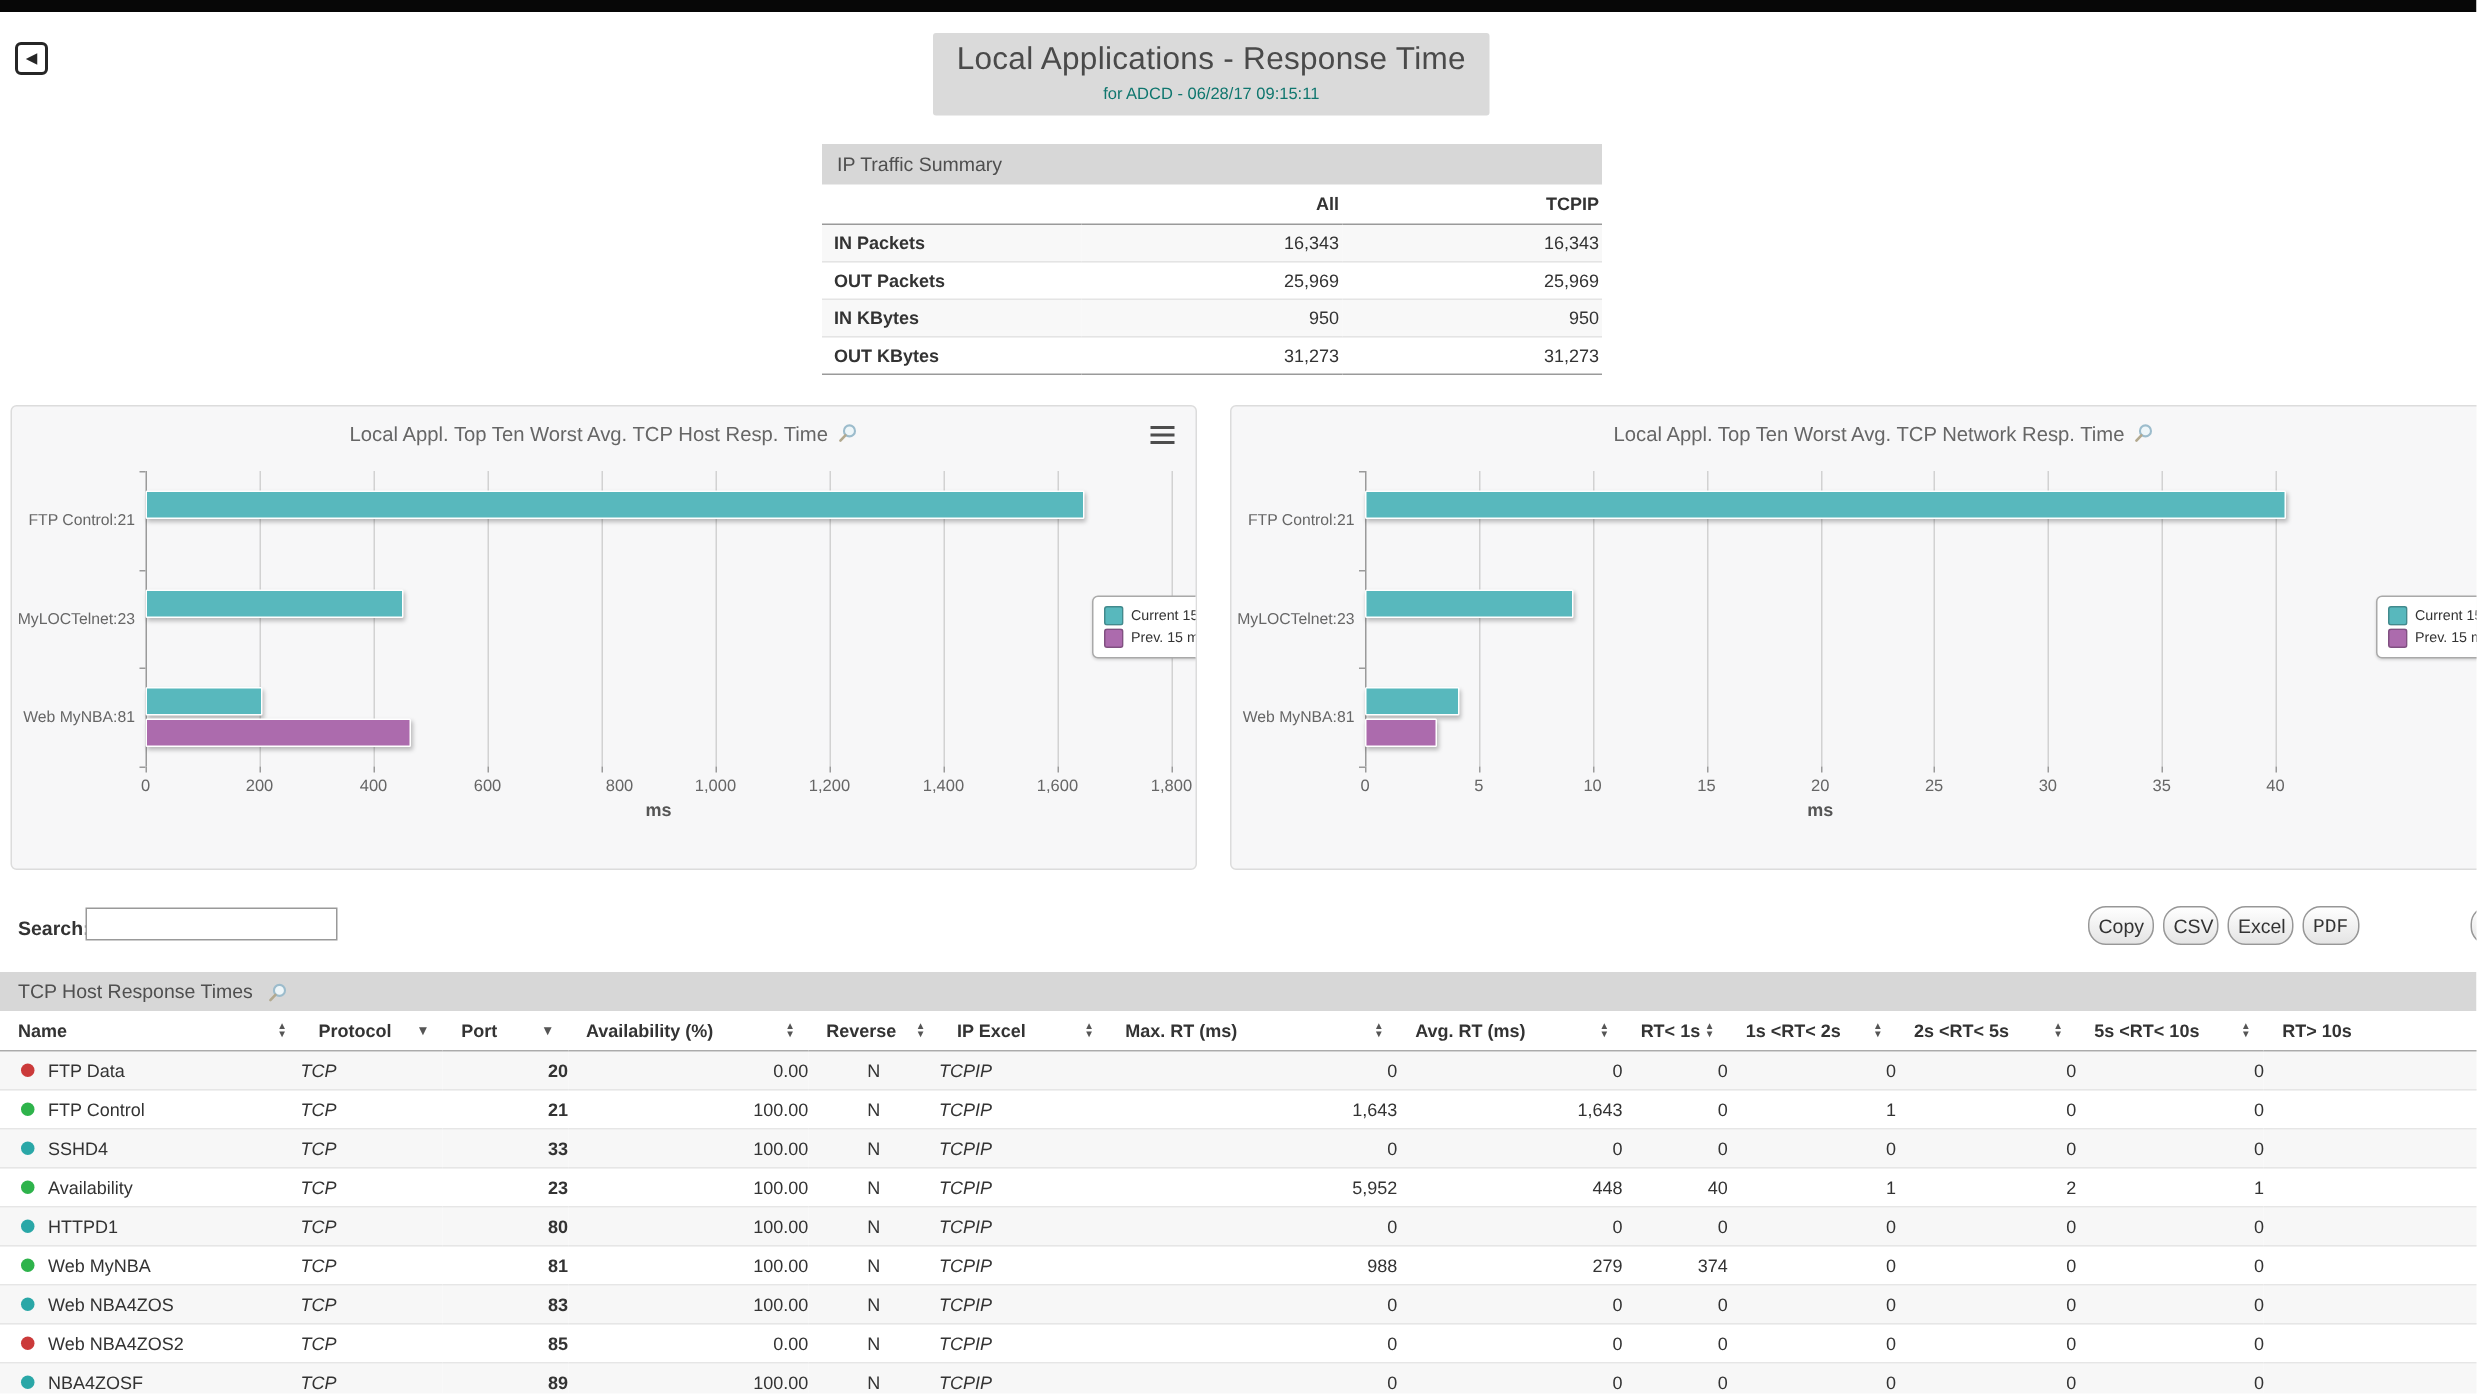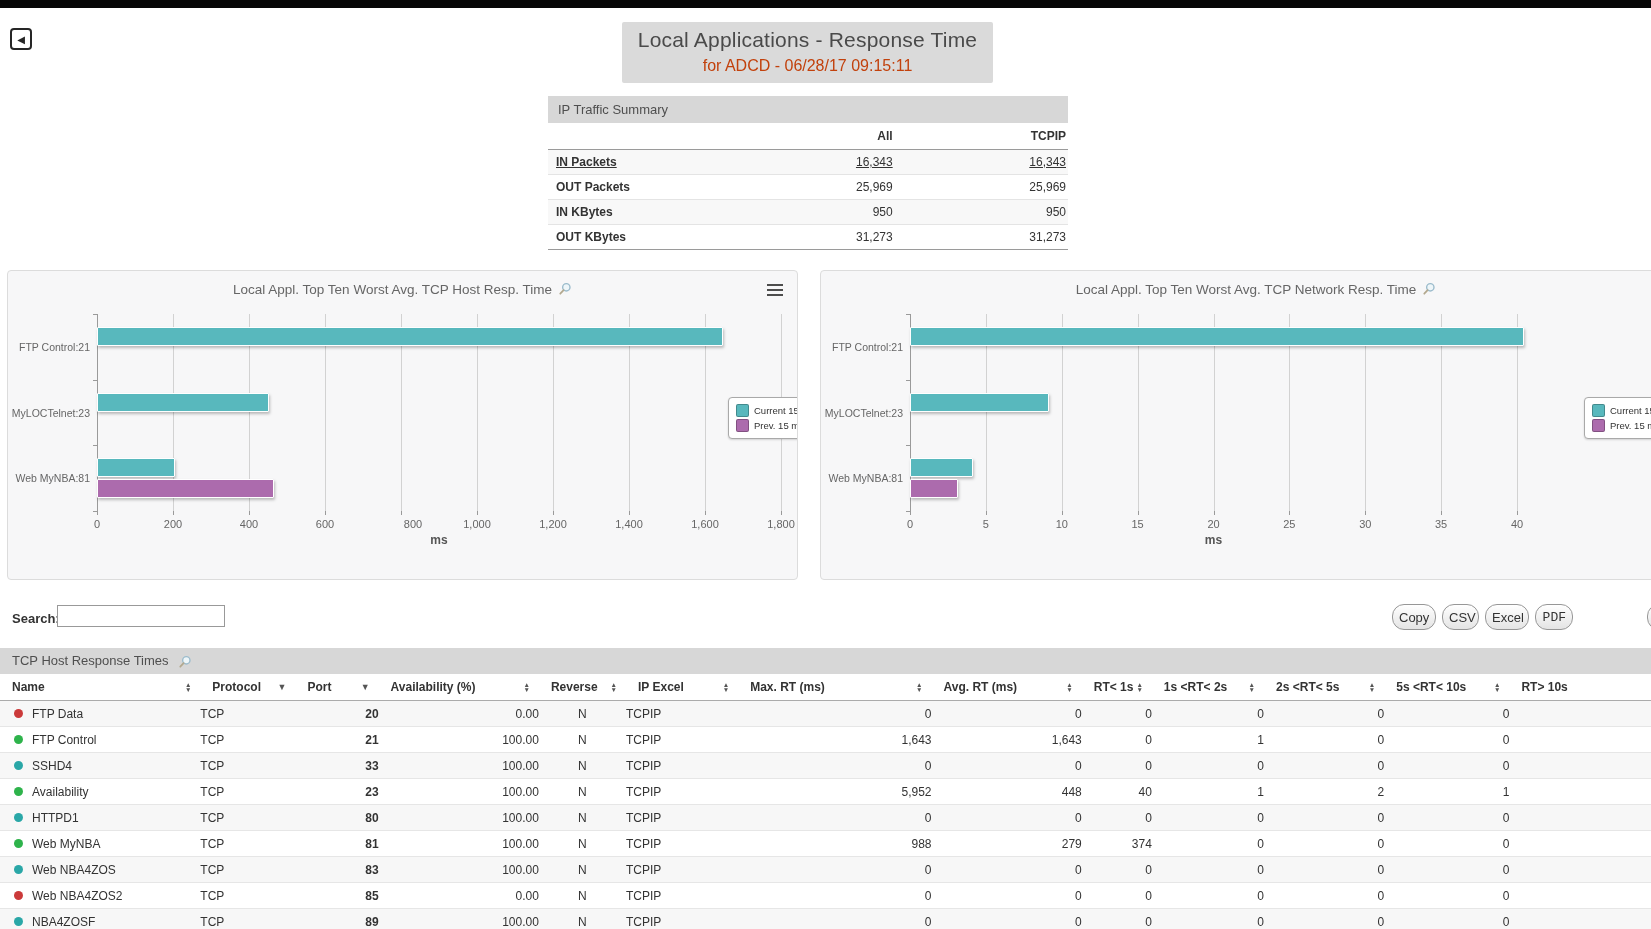--- a/index.html
+++ b/index.html
@@ -15,7 +15,7 @@
   
   .title-box{left:622px;top:22px;width:371px;background:#dadada;border-radius:2px;text-align:center;padding:6px 0 8px 0;}
   .title-box h1{margin:0;font-size:21px;font-weight:normal;color:#4a4a4a;letter-spacing:.2px;}
-  .title-box .sub{font-size:16px;color:#c2410c;margin-top:5px;text-align:center;}
+  .title-box .sub{font-size:11px;color:#0f766e;margin-top:5px;text-align:center;}
   
   .ipsum{left:548px;top:96px;width:520px;}
   .bar-head{background:#d7d7d7;height:27px;line-height:27px;padding-left:10px;font-size:13px;color:#4f4f4f;}

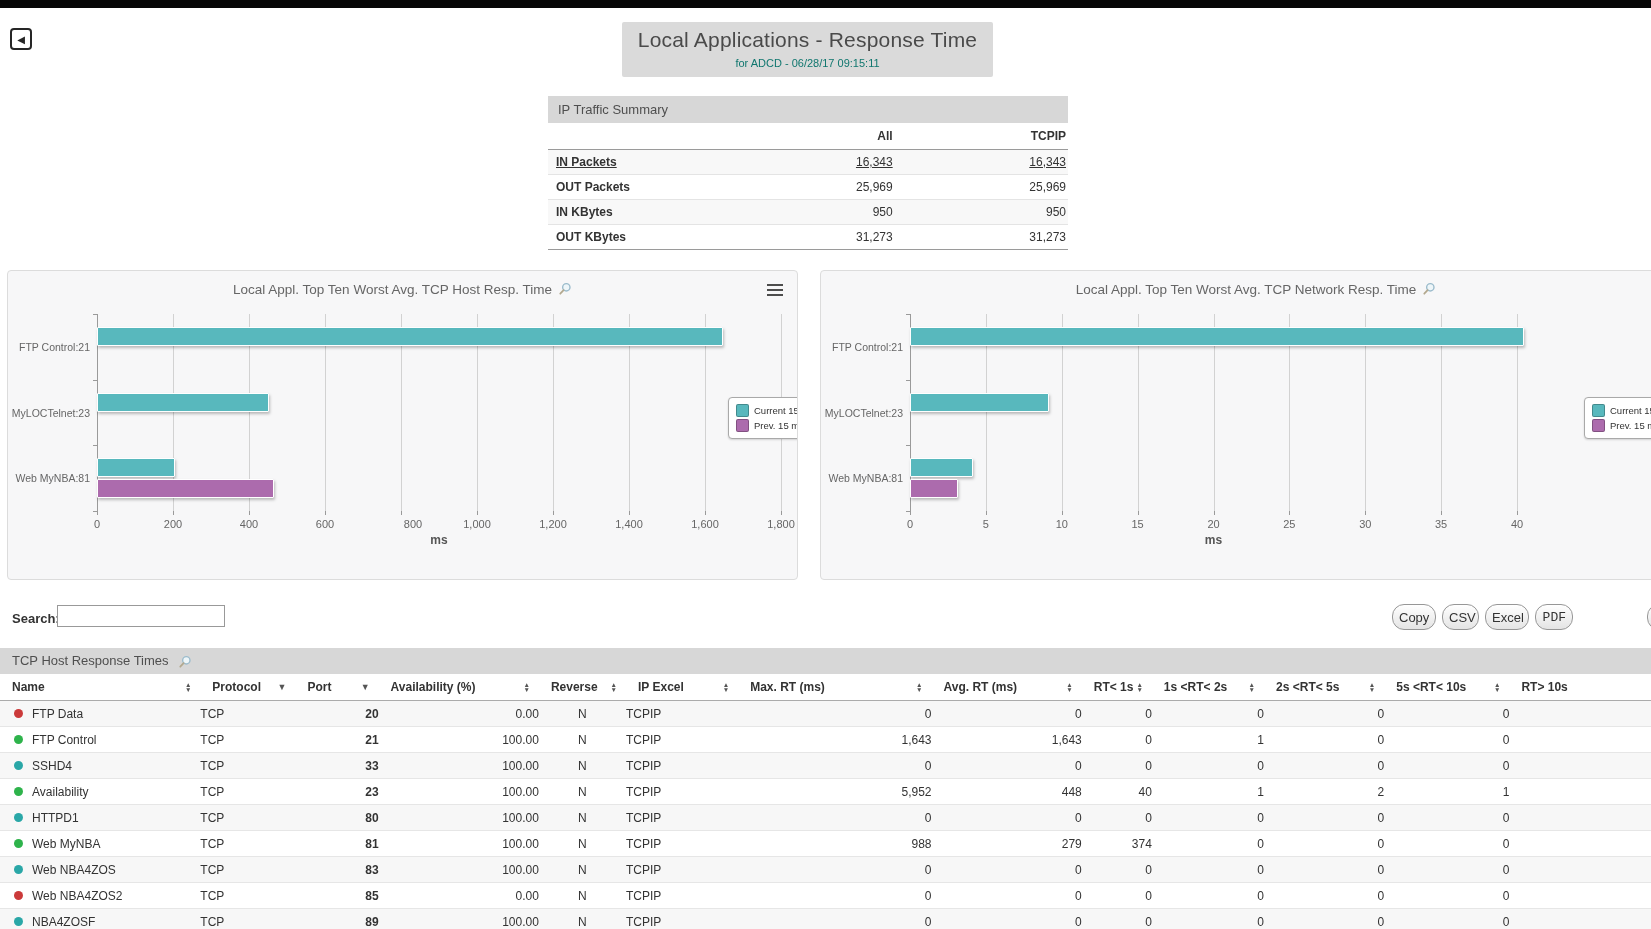--- a/index.html
+++ b/index.html
@@ -24,7 +24,7 @@
   .ipsum th.lbl{text-align:left;padding-left:8px;}
   .ipsum td{height:24px;text-align:right;padding:0 2px 0 0;border-top:1px solid #e4e4e4;}
   .ipsum td.lbl{text-align:left;font-weight:bold;padding-left:8px;}
-  .ipsum tr:first-child td{border-top:none;text-decoration:underline;}
+  .ipsum tr:first-child td{border-top:none;}
   .ipsum tbody tr:nth-child(odd){background:#f8f8f8;}
   .ipsum tbody tr:last-child td{border-bottom:1px solid #9a9a9a;}
   

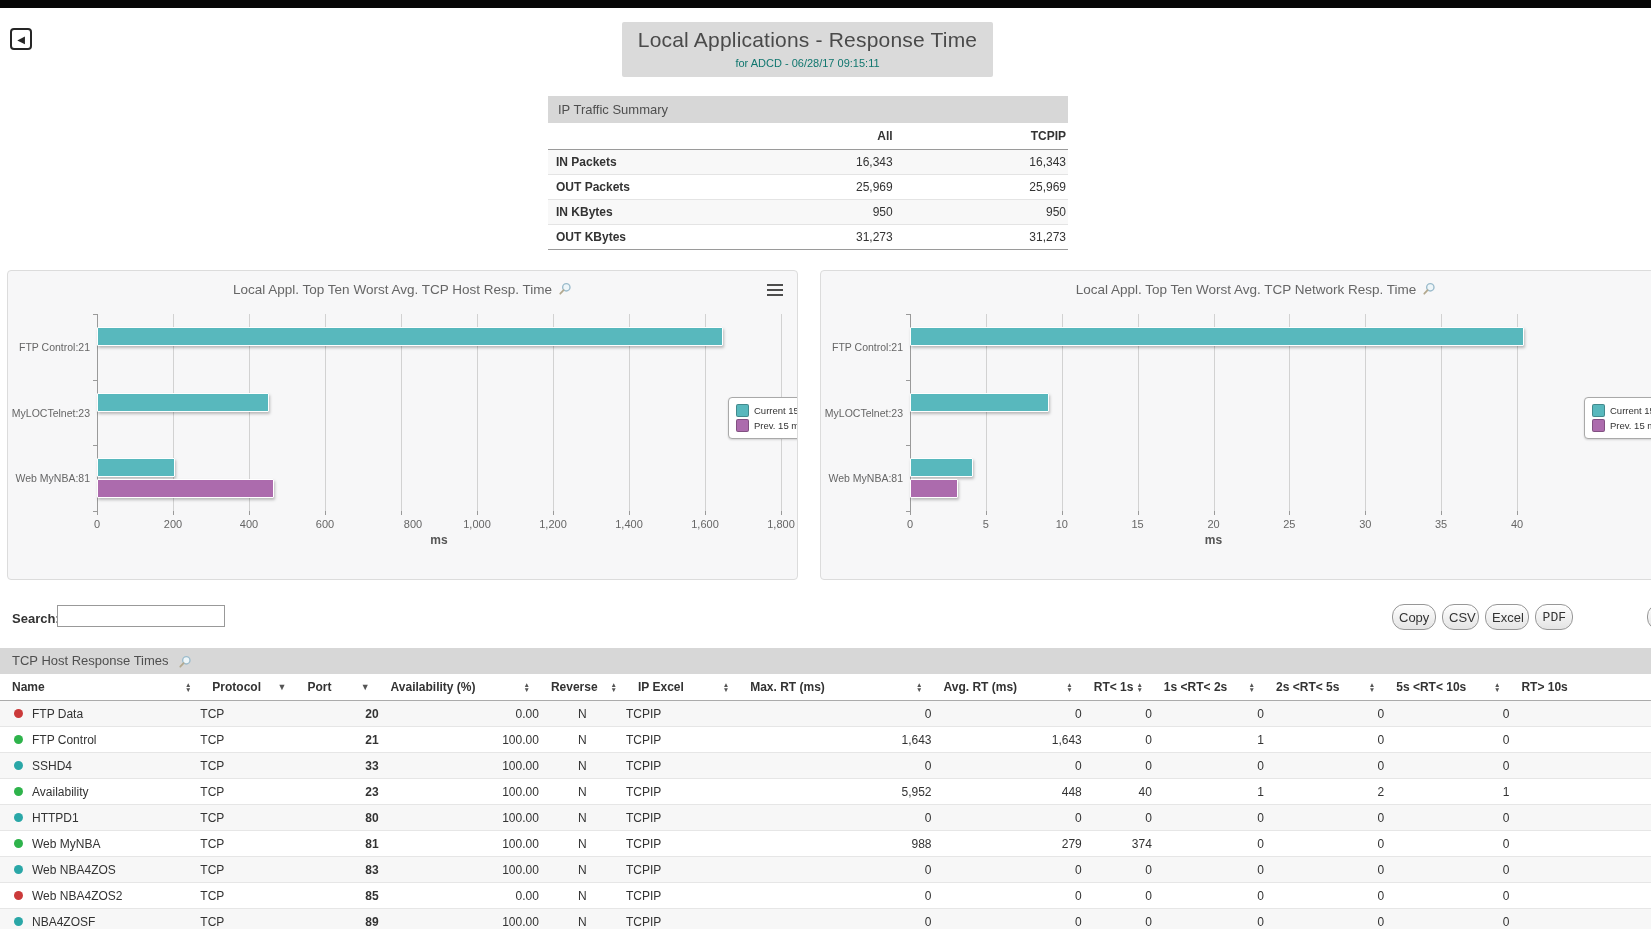--- a/index.html
+++ b/index.html
@@ -51,7 +51,7 @@
   .search-label{left:12px;top:611px;font-size:13px;font-weight:bold;color:#333;}
   .search-input{left:57px;top:605px;width:158px;height:20px;border:1px solid #999;font-size:13px;padding:0 4px;background:#fff;}
   .btn{position:absolute;top:604px;height:26px;border:1px solid #979797;border-radius:12px;
-    background:linear-gradient(#ffffff,#e4e4e4);font-size:13px;color:#333;text-align:right;line-height:24px;cursor:pointer;box-sizing:border-box;}
+    background:linear-gradient(#ffffff,#e4e4e4);font-size:13px;color:#333;text-align:left;line-height:24px;cursor:pointer;box-sizing:border-box;}
   
   .section-bar{left:0;top:648px;width:1651px;height:26px;background:#d7d7d7;line-height:26px;padding-left:12px;
     font-size:13px;color:#4f4f4f;box-sizing:border-box;}

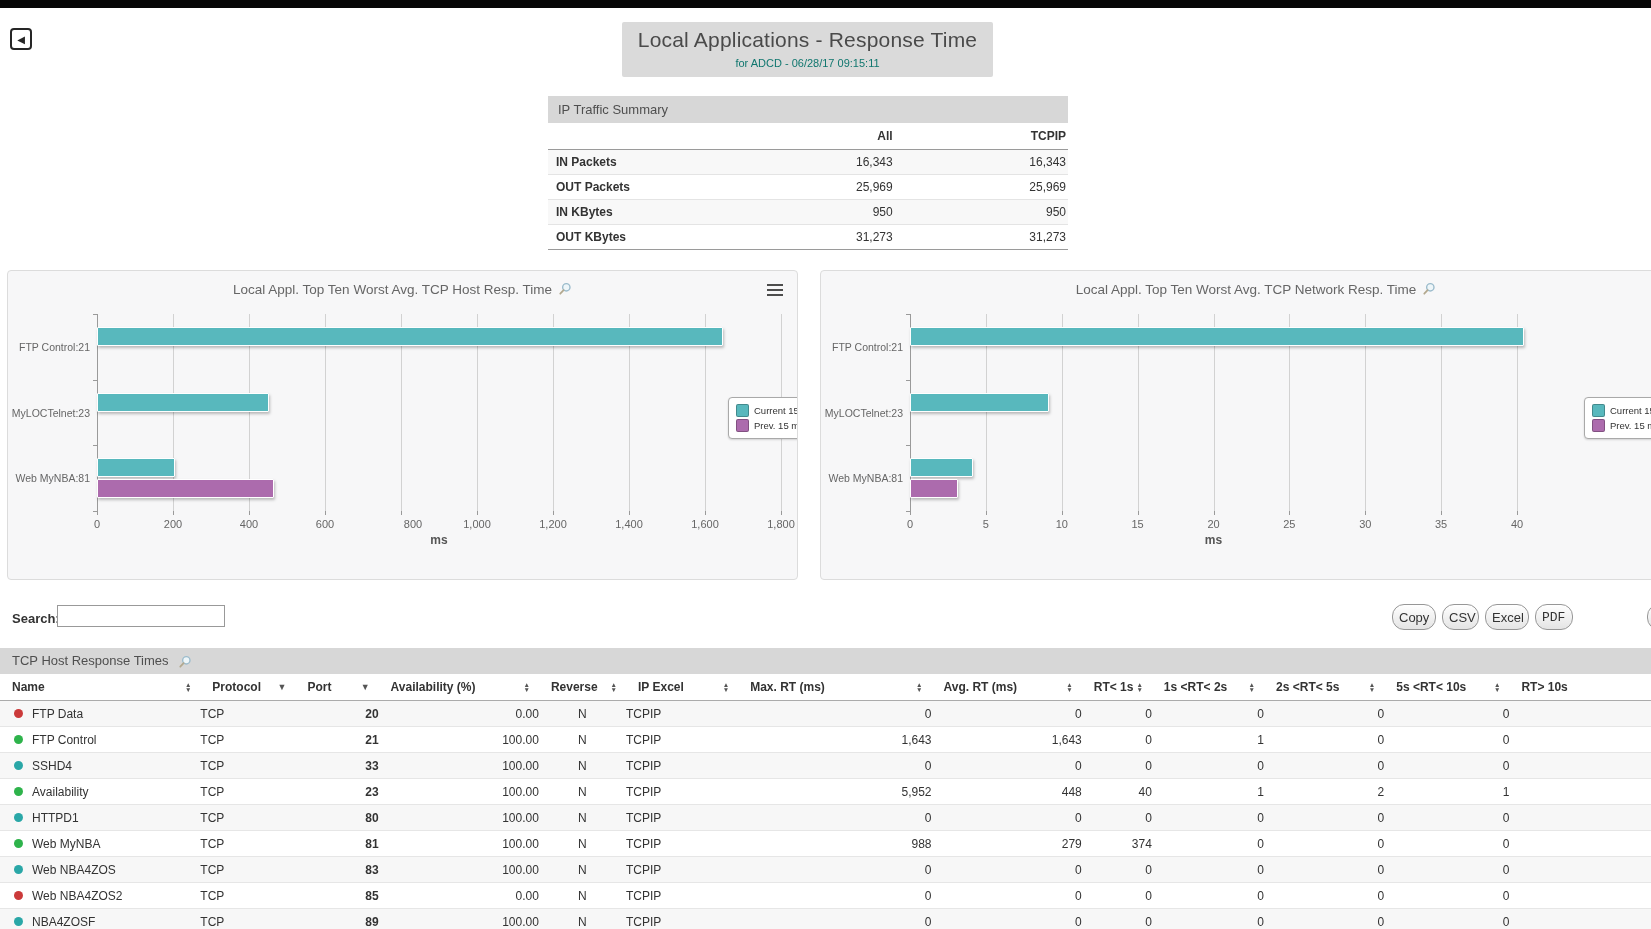--- a/index.html
+++ b/index.html
@@ -62,7 +62,7 @@
   .sort-desc{font-size:9px;color:#555;line-height:9px;}
   .host-table td{height:25px;padding:0;border-top:1px solid #e6e6e6;color:#333;}
   .host-table tbody tr:nth-child(odd){background:#f7f7f7;}
-  .cell-l{padding-left:12px;text-align:left;}
+  .cell-l{padding-left:12px;text-align:left;font-style:italic;}
   .cell-r{padding-right:10px;text-align:right;}
   .cell-c{text-align:center;}
   .name-cell{display:flex;align-items:center;padding-left:14px;}

